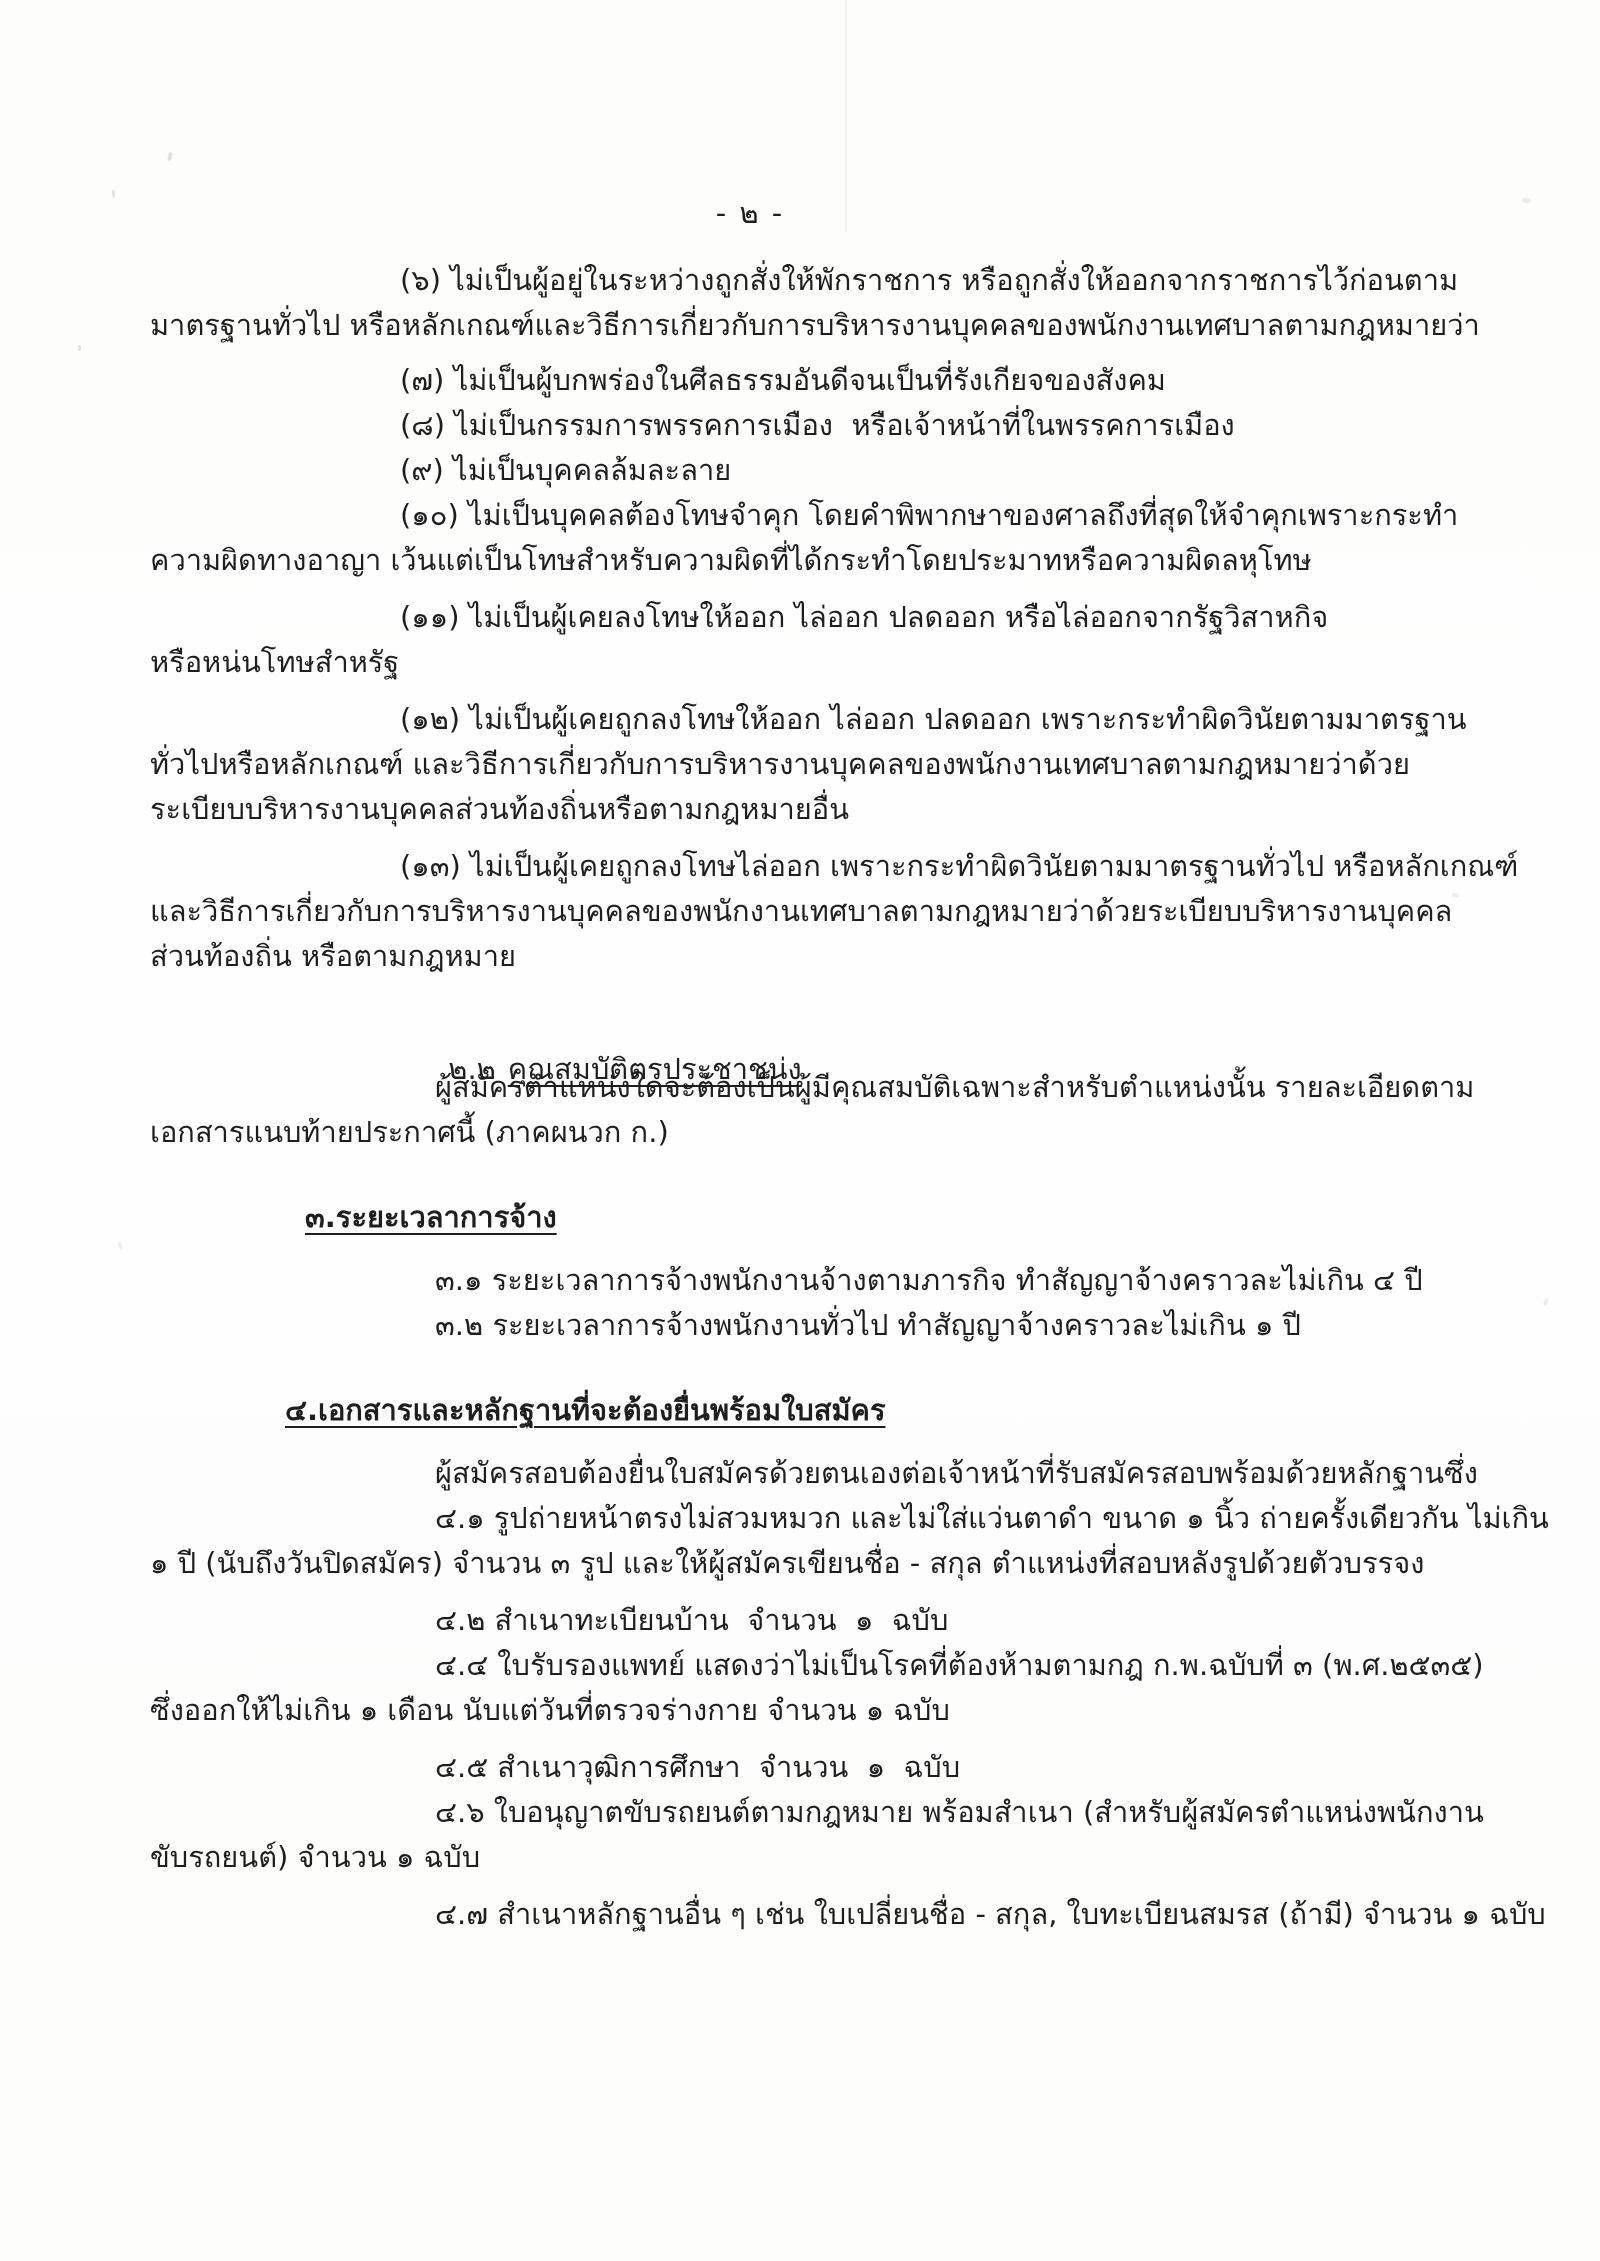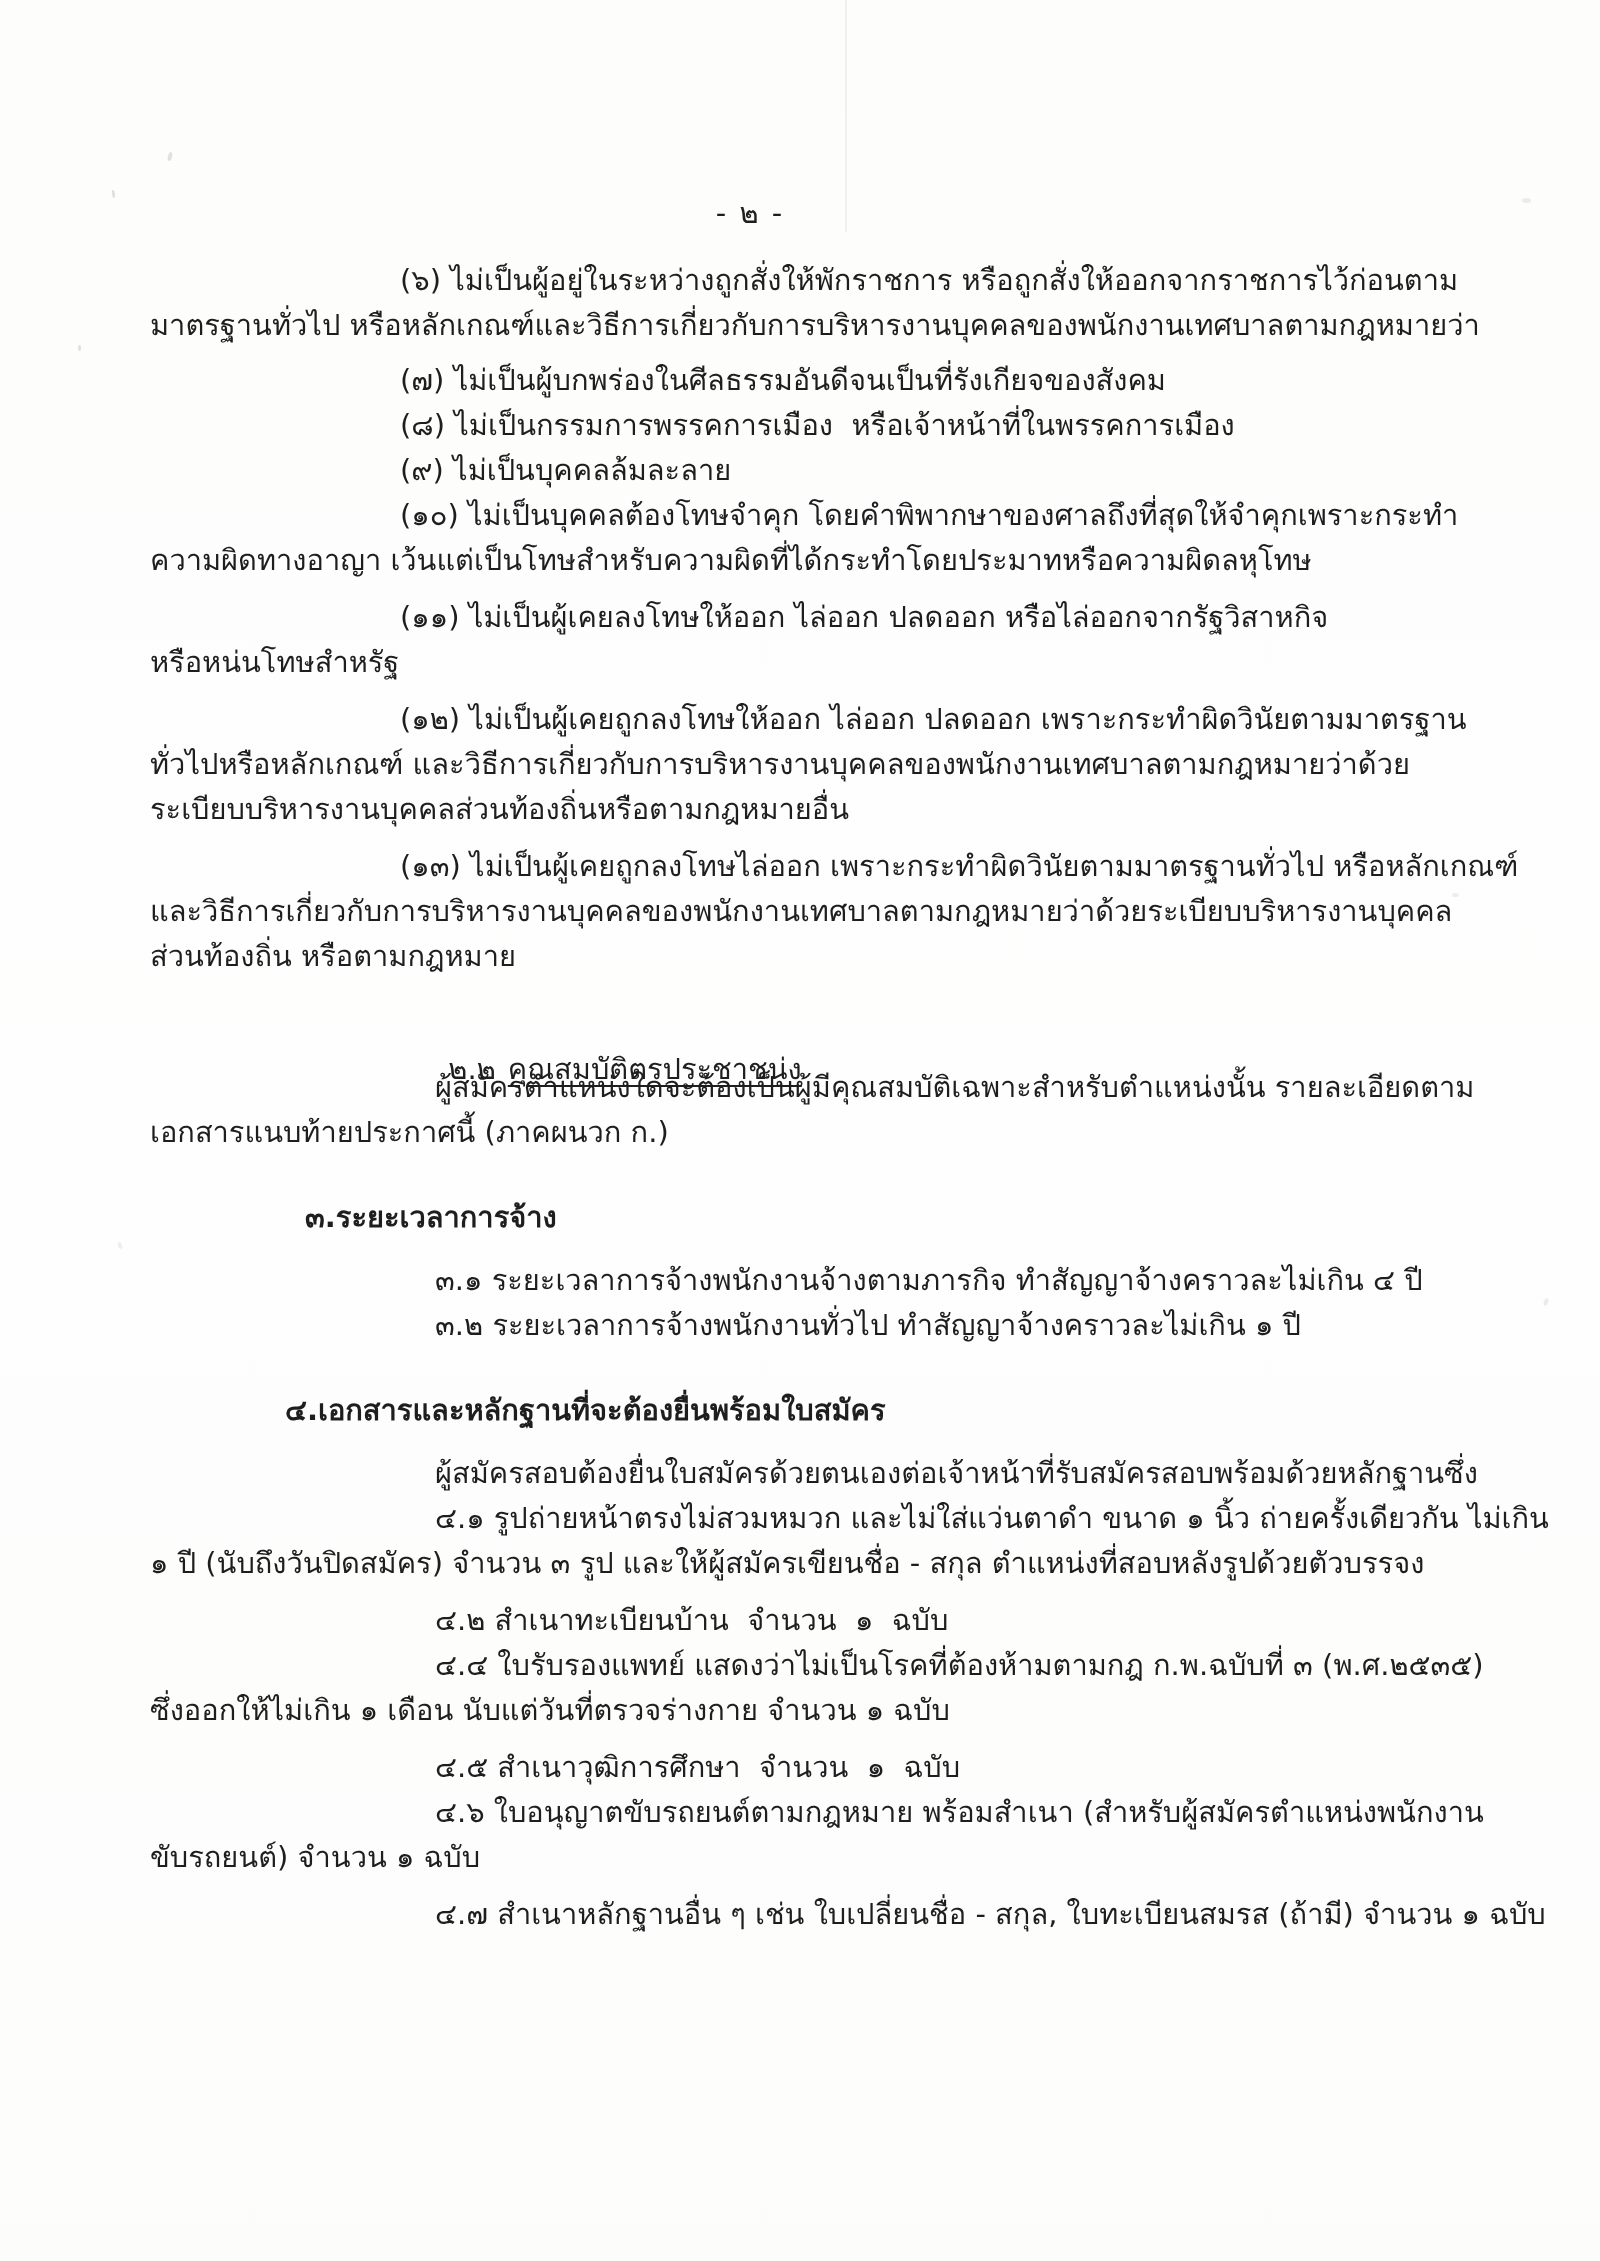--- a/index.html
+++ b/index.html
@@ -46,6 +46,7 @@
   .g25 { margin-top: 25px; }
   .hd {
     font-weight: bold;
+    text-decoration: underline;
     text-underline-offset: 6px;
     text-decoration-thickness: 2px;
     margin-top: 40px;

